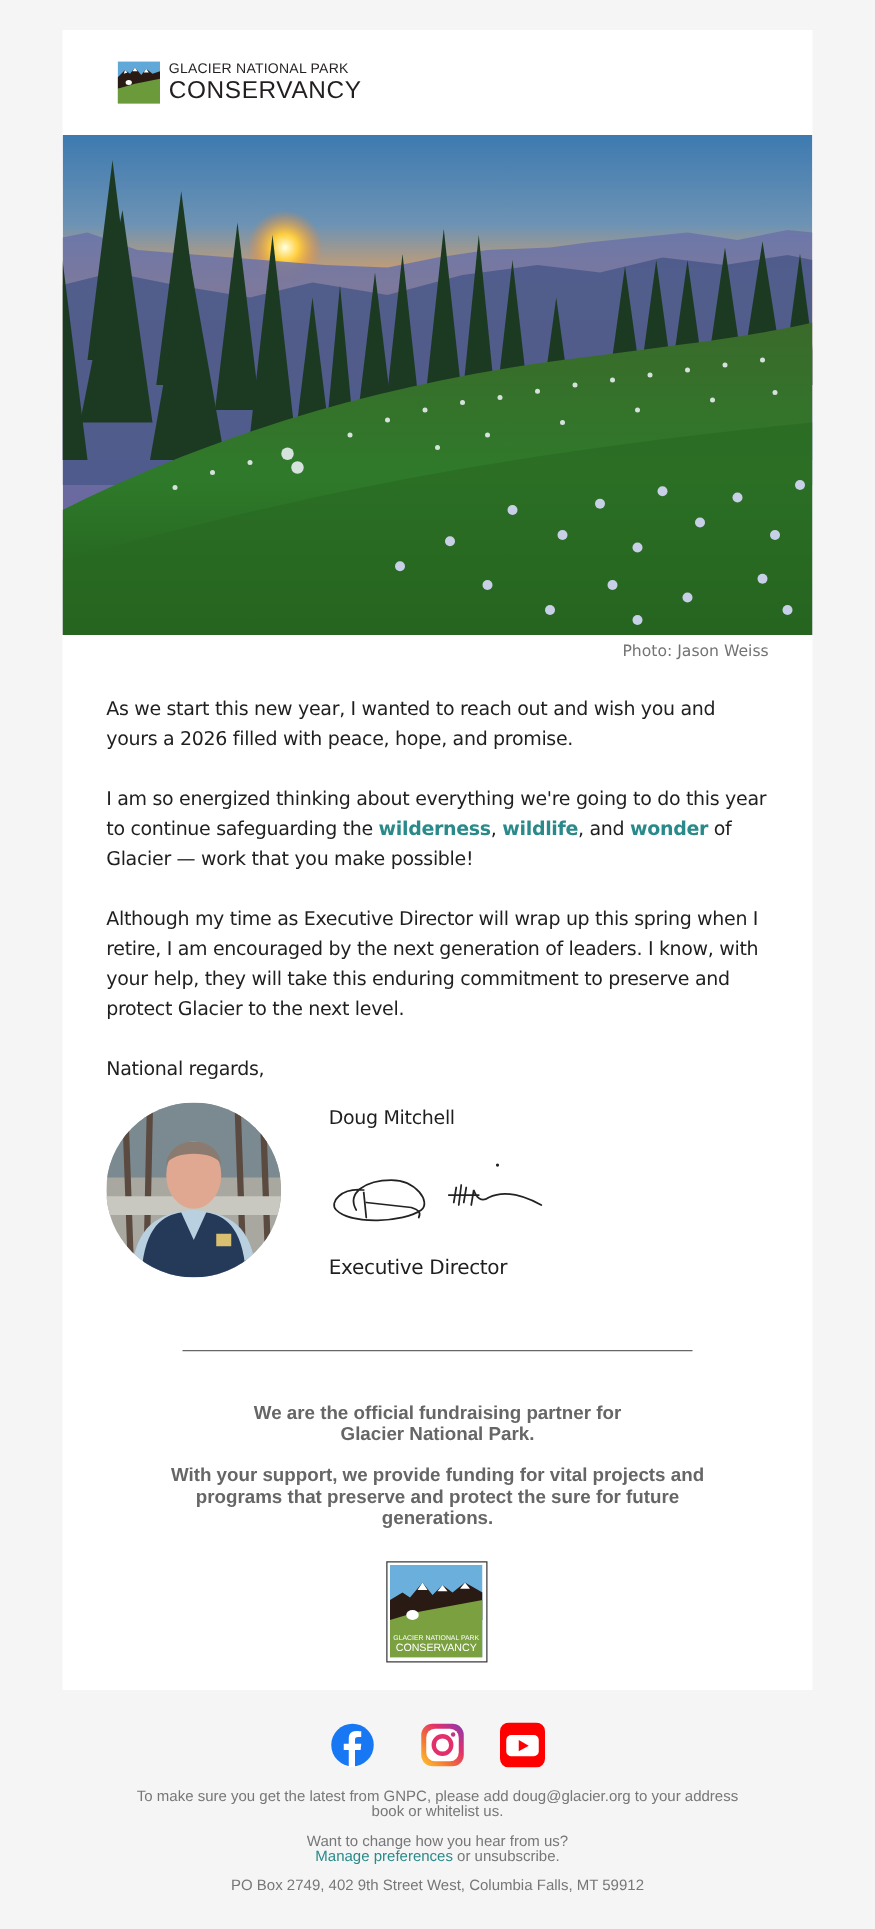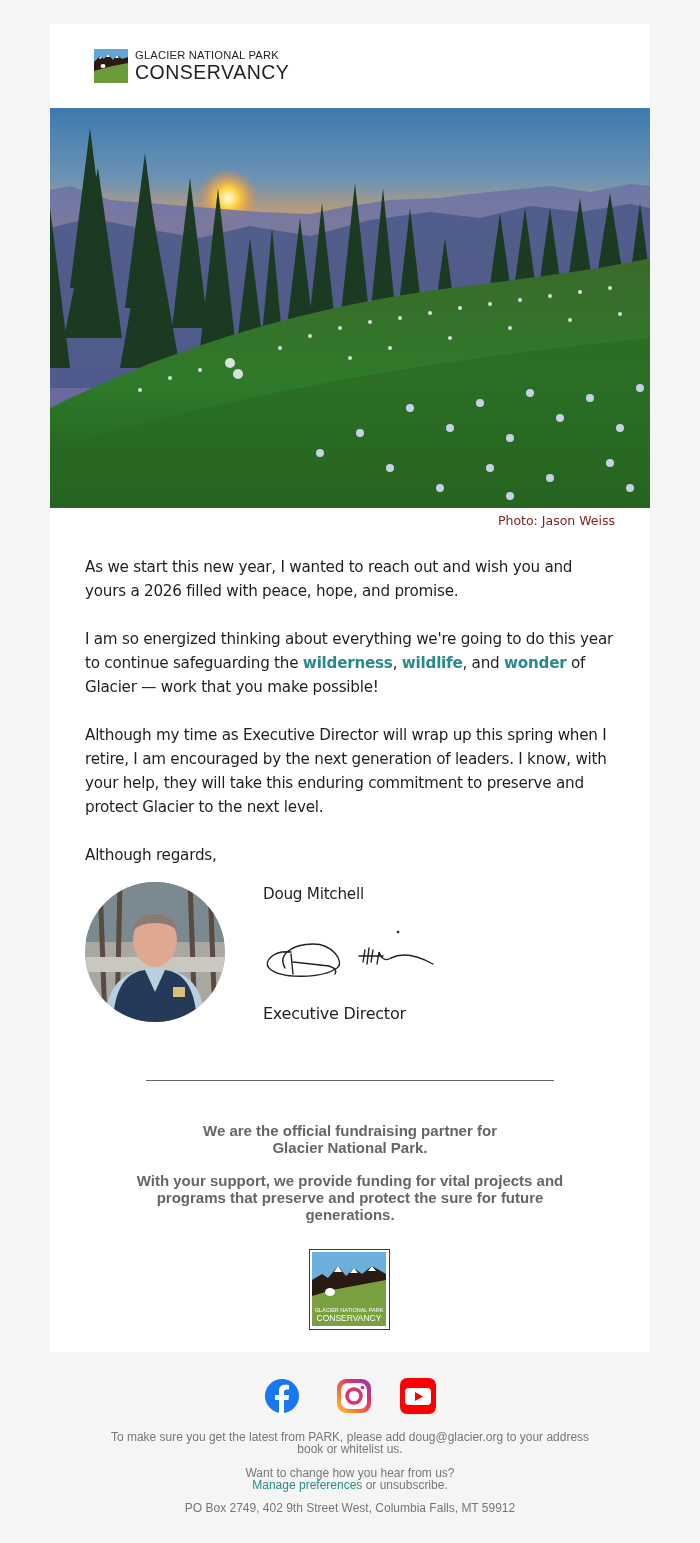--- a/index.html
+++ b/index.html
@@ -20,7 +20,7 @@
   .hero svg { display: block; }
   .hero-title { position: absolute; right: 10px; top: 8px; font-family: "DejaVu Sans", sans-serif; font-weight: bold; font-size: 30px; color: #ffffff; letter-spacing: -0.5px; text-shadow: 0 1px 2px rgba(0,0,0,0.25); }
 
-  .photo-credit { position: absolute; right: 35px; top: 489px; font-size: 12.5px; color: #7f1d1d; font-family: "DejaVu Sans", sans-serif; }
+  .photo-credit { position: absolute; right: 35px; top: 489px; font-size: 12.5px; color: #737373; font-family: "DejaVu Sans", sans-serif; }
 
   
   .body-text { position: absolute; left: 35px; top: 531px; width: 530px; font-family: "DejaVu Sans", sans-serif; font-size: 15.2px; line-height: 24px; color: #1f1f1f; letter-spacing: -0.25px; }

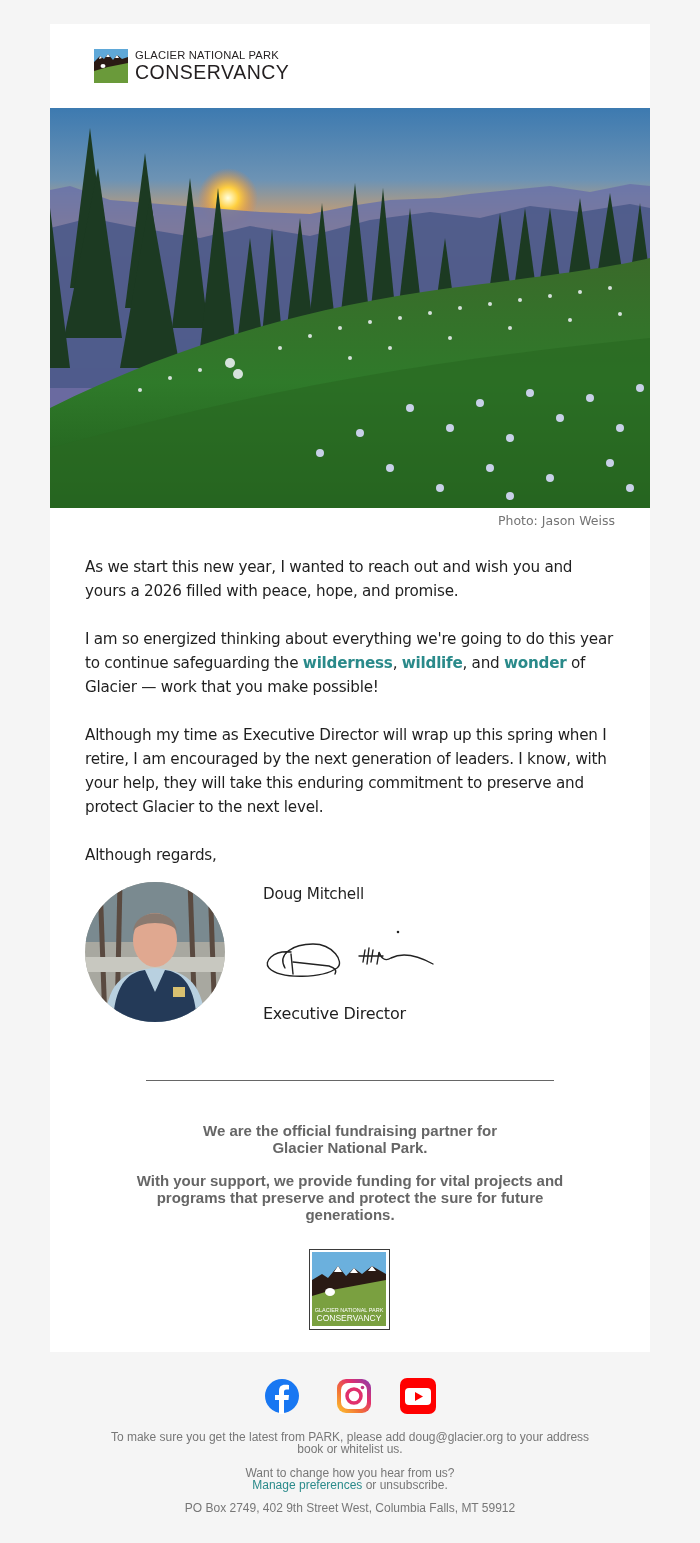--- a/index.html
+++ b/index.html
@@ -187,7 +187,7 @@
     <p>As we start this new year, I wanted to reach out and wish you and yours a 2026 filled with peace, hope, and promise.</p>
     <p><span>I am so energized thinking about everything we're going to do this year to continue safeguarding the </span><span class="hl">wilderness</span><span>, </span><span class="hl">wildlife</span><span>, and </span><span class="hl">wonder</span><span> of Glacier — work that </span><span class="u">you</span><span> make possible!</span></p>
     <p>Although my time as Executive Director will wrap up this spring when I retire, I am encouraged by the next generation of leaders. I know, with your help, they will take this enduring commitment to preserve and protect Glacier to the next level.</p>
-    <p>Although regards,</p>
+    <p>National regards,</p>
   </div>
 
   <div class="portrait">

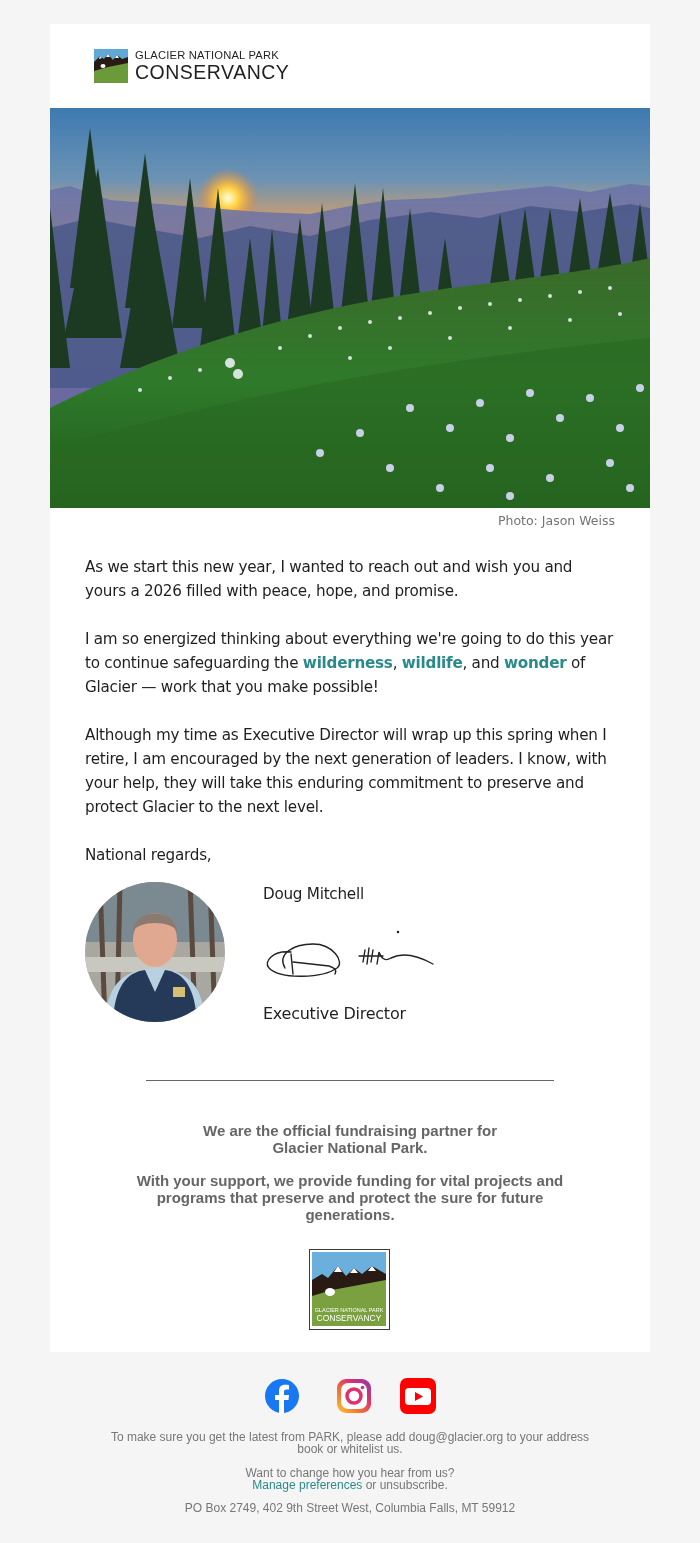--- a/index.html
+++ b/index.html
@@ -277,7 +277,7 @@
   </a>
 </div>
 
-<div class="foot foot1">To make sure you get the latest from PARK, please add doug@glacier.org to your address book or whitelist us.</div>
+<div class="foot foot1">To make sure you get the latest from GNPC, please add doug@glacier.org to your address book or whitelist us.</div>
 <div class="foot foot2">
   <div>Want to change how you hear from us?</div>
   <div><a>Manage preferences</a><span> or unsubscribe.</span></div>

